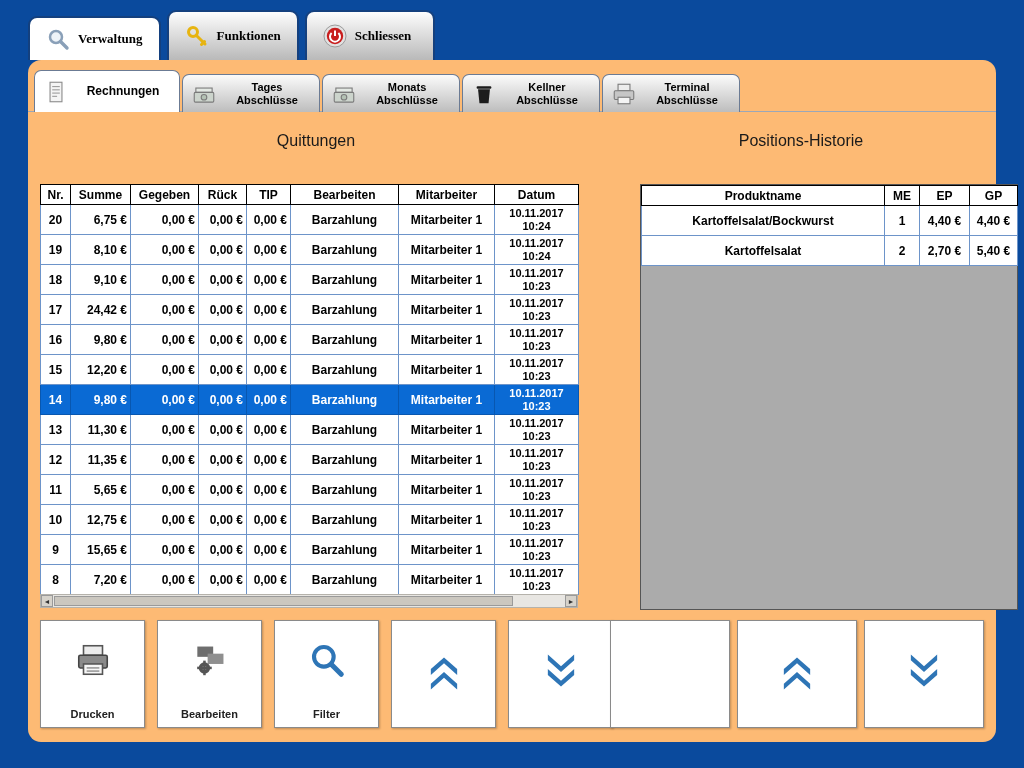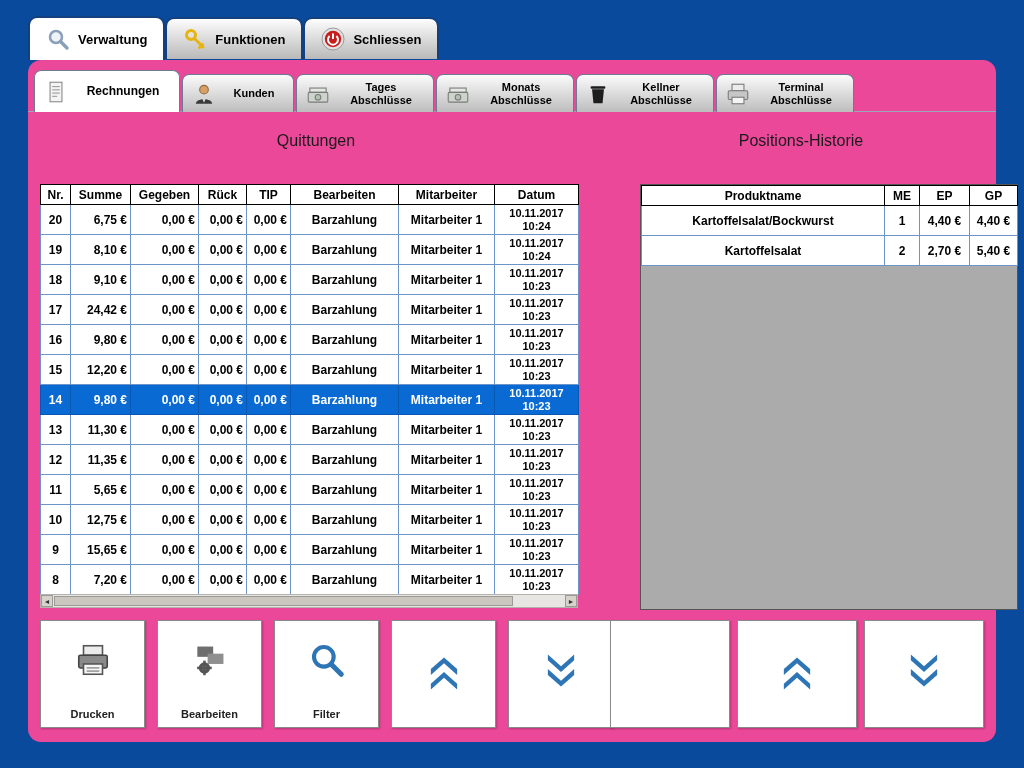--- a/index.html
+++ b/index.html
@@ -7,7 +7,7 @@
   body { background:#0a4a9d; font-family:"Liberation Sans",sans-serif; position:relative; overflow:hidden; }
 
   
-  .top-tabs { position:absolute; left:28px; top:16px; height:44px; display:flex; align-items:center; z-index:5; }
+  .top-tabs { position:absolute; left:28px; top:16px; height:44px; display:flex; align-items:flex-end; gap:6px; z-index:5;font-family:Liberation Serif, serif; }
   .top-tab { height:42px; min-width:130px; display:flex; align-items:center; gap:8px; padding:0 16px;
              border:2px solid #14407e; border-bottom:none; border-radius:9px 9px 0 0;
              background:linear-gradient(#fdfdfd,#b9b9b9); font-size:13px; font-weight:bold; color:#000; cursor:default; }

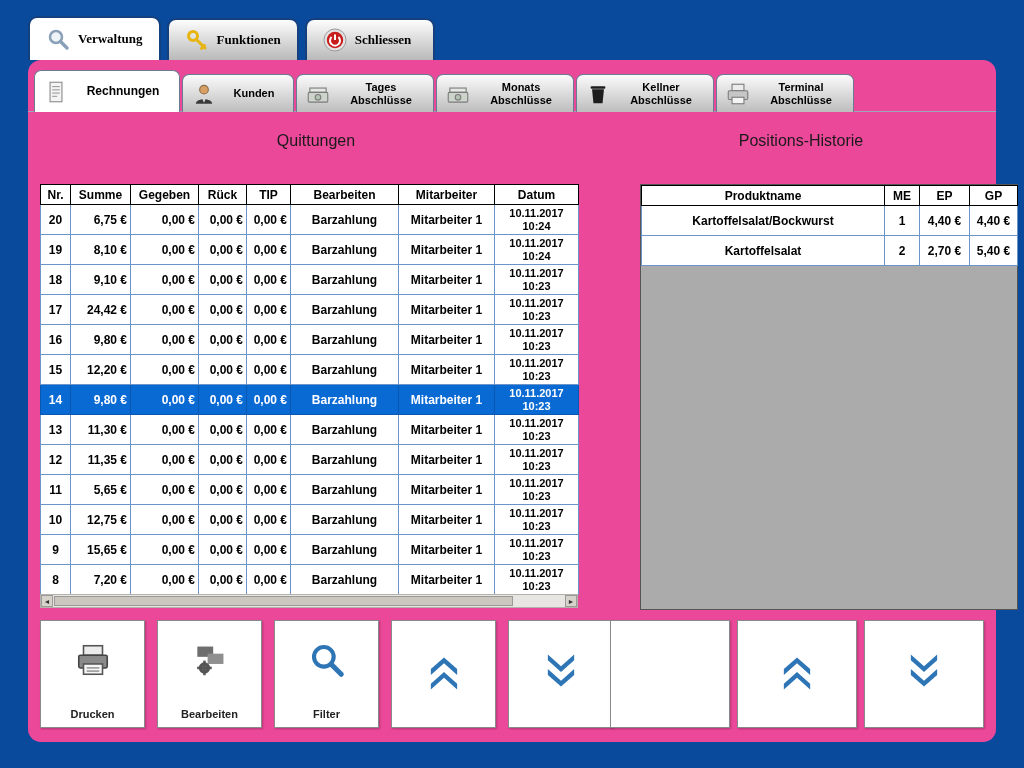--- a/index.html
+++ b/index.html
@@ -8,7 +8,7 @@
 
   
   .top-tabs { position:absolute; left:28px; top:16px; height:44px; display:flex; align-items:flex-end; gap:6px; z-index:5;font-family:Liberation Serif, serif; }
-  .top-tab { height:42px; min-width:130px; display:flex; align-items:center; gap:8px; padding:0 16px;
+  .top-tab { height:50px; min-width:130px; display:flex; align-items:center; gap:8px; padding:0 16px;
              border:2px solid #14407e; border-bottom:none; border-radius:9px 9px 0 0;
              background:linear-gradient(#fdfdfd,#b9b9b9); font-size:13px; font-weight:bold; color:#000; cursor:default; }
   .top-tab.active { height:44px; background:#fff; }

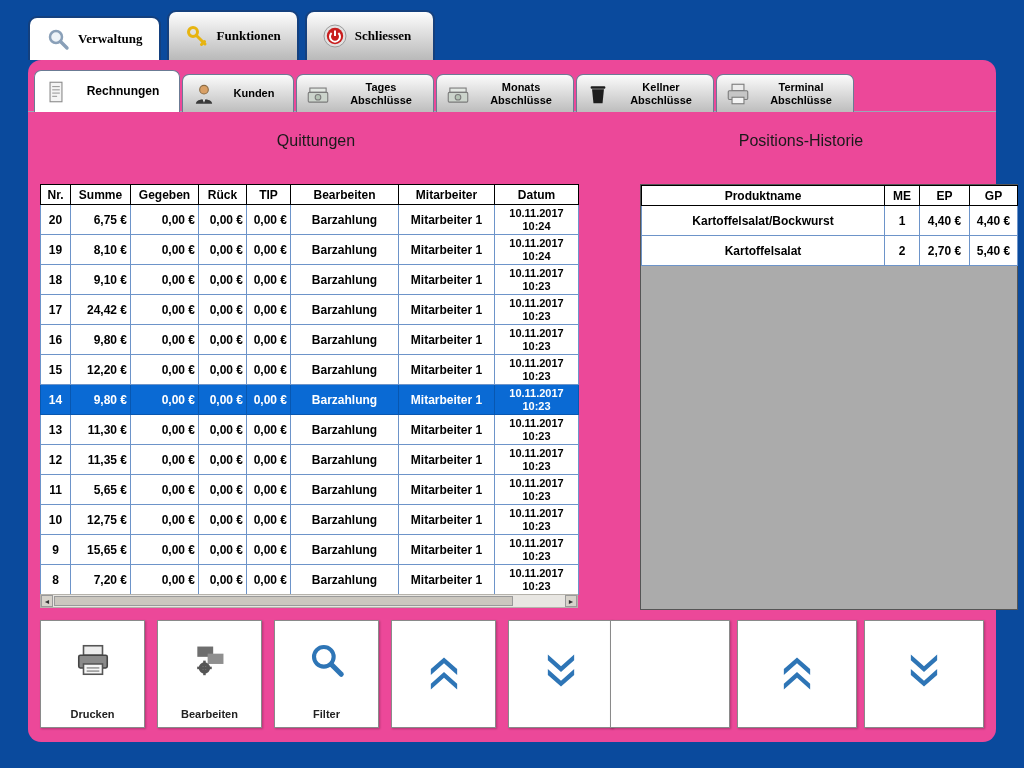--- a/index.html
+++ b/index.html
@@ -16,7 +16,7 @@
   .ticon svg { width:100%; height:100%; }
 
   
-  .panel { position:absolute; left:28px; top:60px; width:968px; height:682px; background:#ec4899; border-radius:13px; }
+  .panel { position:absolute; left:28px; top:60px; width:968px; height:682px; background:#fdba74; border-radius:13px; }
 
   
   .sub-tabs { position:absolute; left:6px; top:10px; height:42px; display:flex; align-items:flex-end; gap:2px; z-index:3; }

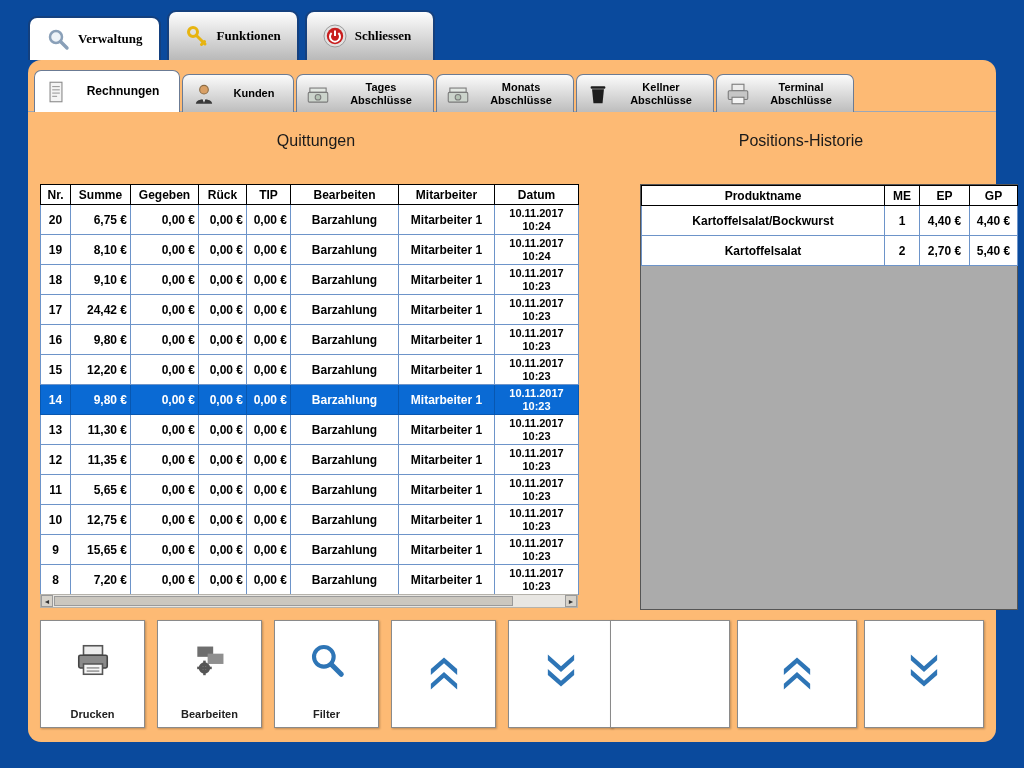--- a/index.html
+++ b/index.html
@@ -135,16 +135,6 @@
       </span>
       <span class="stlabel">Rechnungen</span>
     </div>
-    <div class="sub-tab" style="min-width:112px;">
-      <span class="sicon">
-        <svg viewBox="0 0 24 24">
-            <circle cx="12" cy="8" r="4" fill="#d9a066" stroke="#8a6b45"></circle>
-            <path d="M4.5 21 c0-5.5 15-5.5 15 0 z" fill="#3a3a3a"></path>
-            <path d="M10 15 l2 2 l2 -2 l-2 5 z" fill="#e8e8e8"></path>
-          </svg>
-      </span>
-      <span class="stlabel">Kunden</span>
-    </div>
     <div class="sub-tab">
       <span class="sicon">
         <svg viewBox="0 0 24 24">

